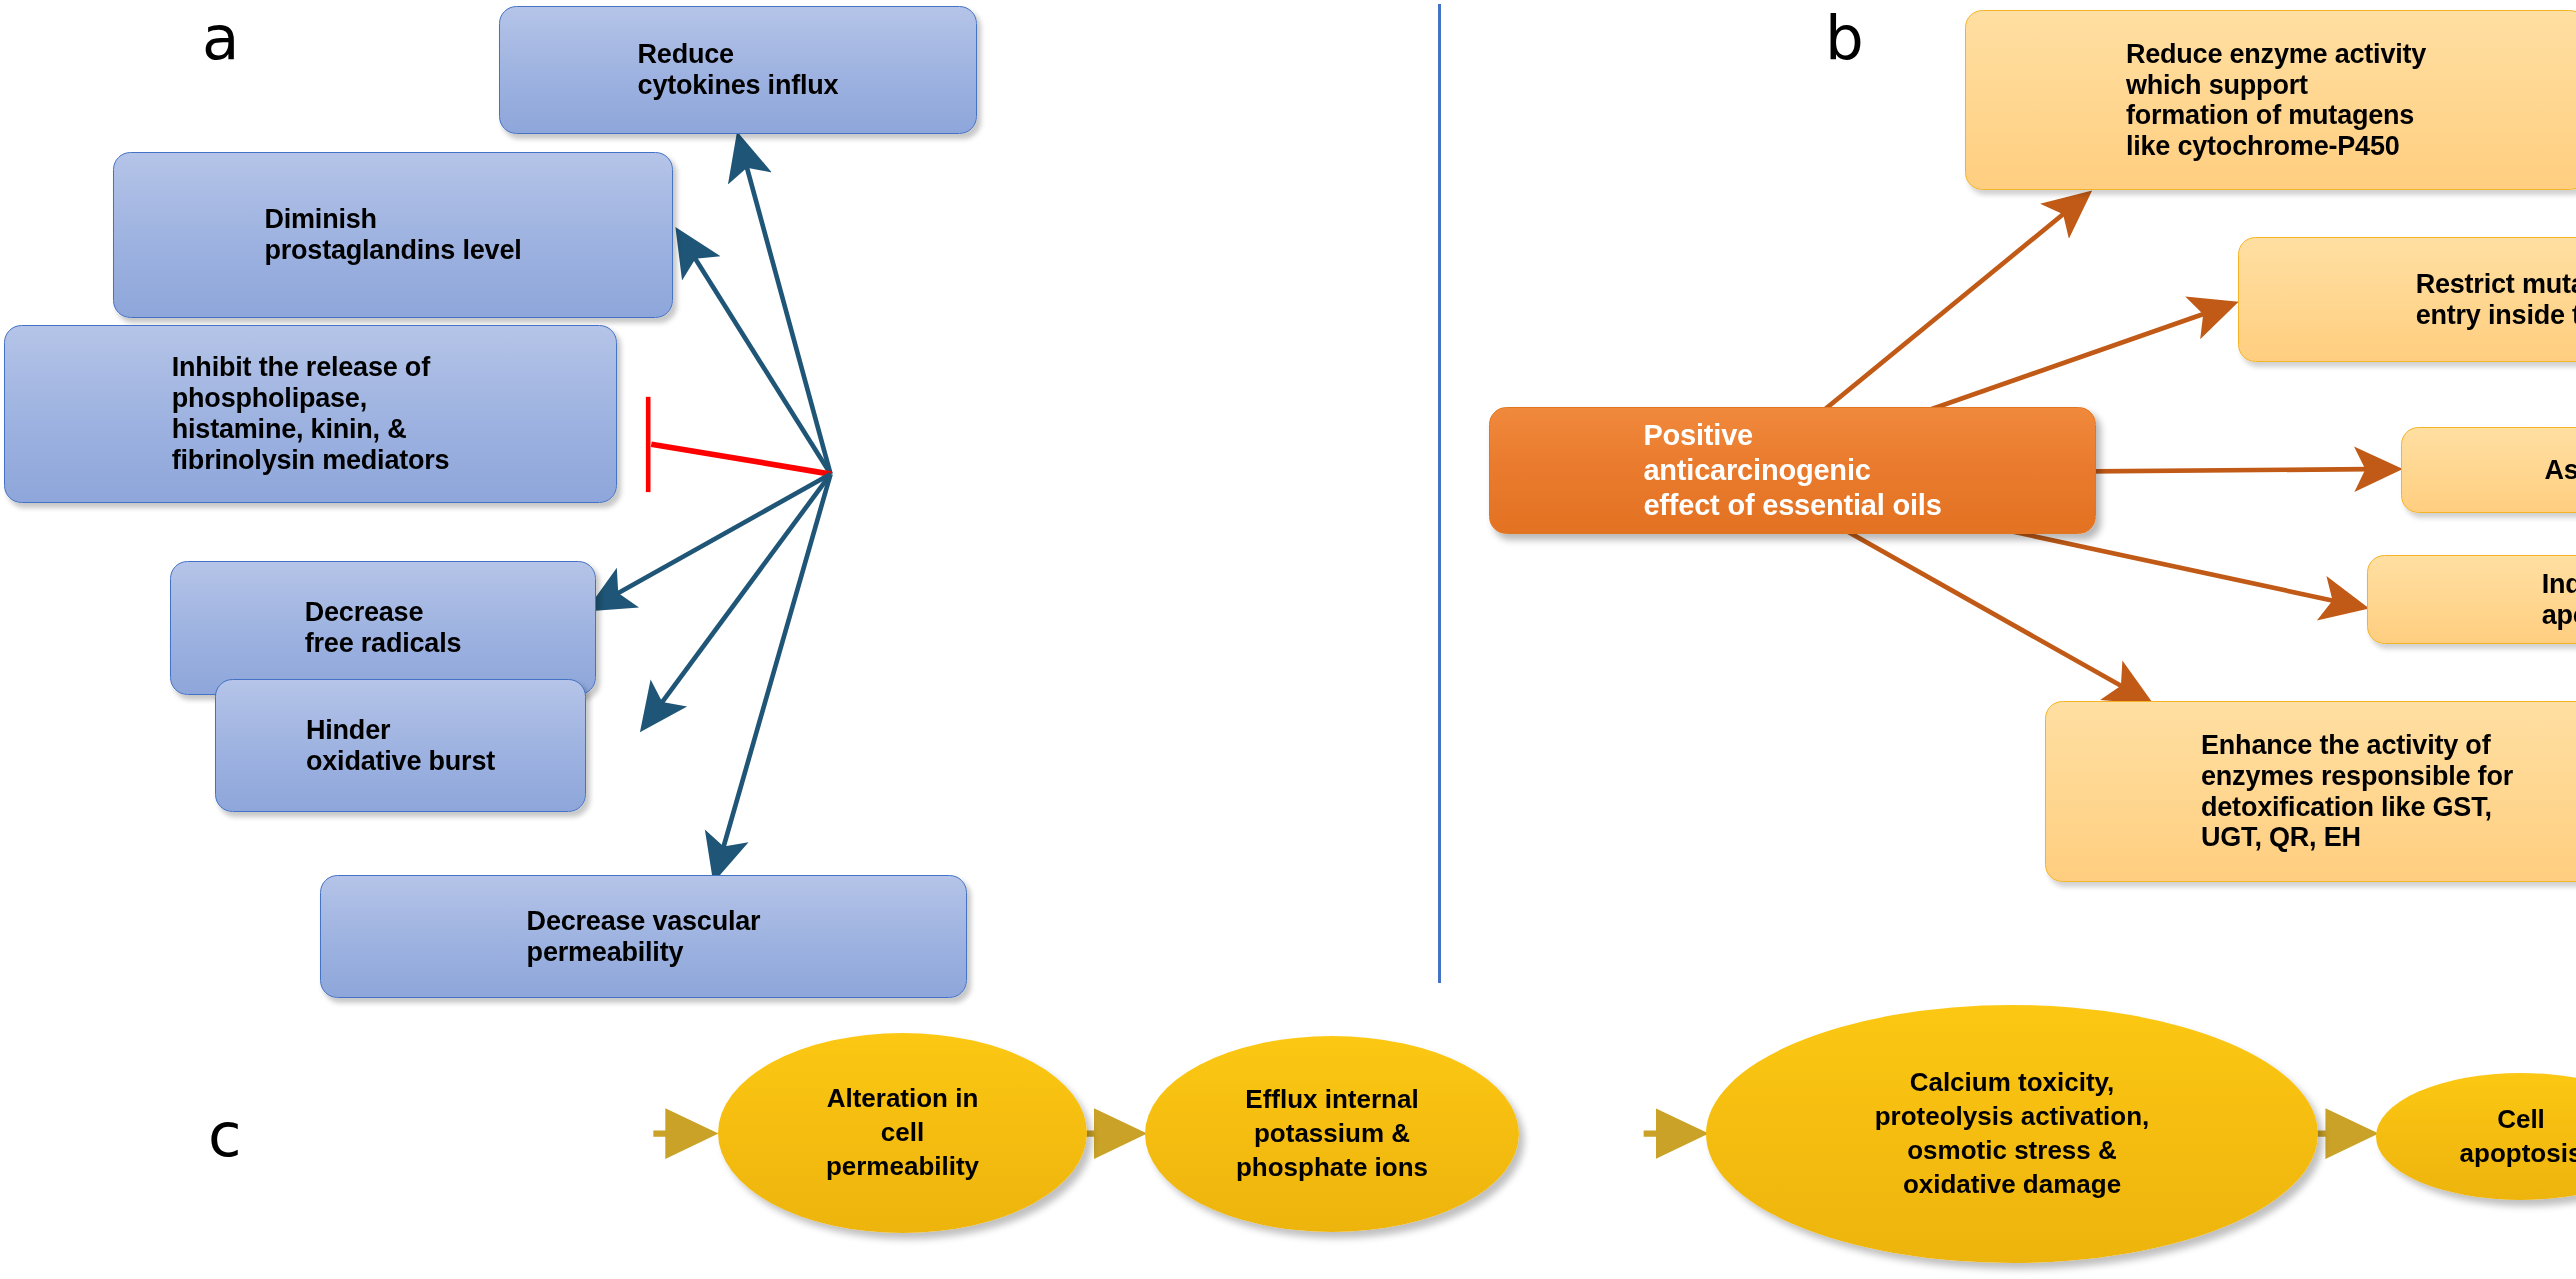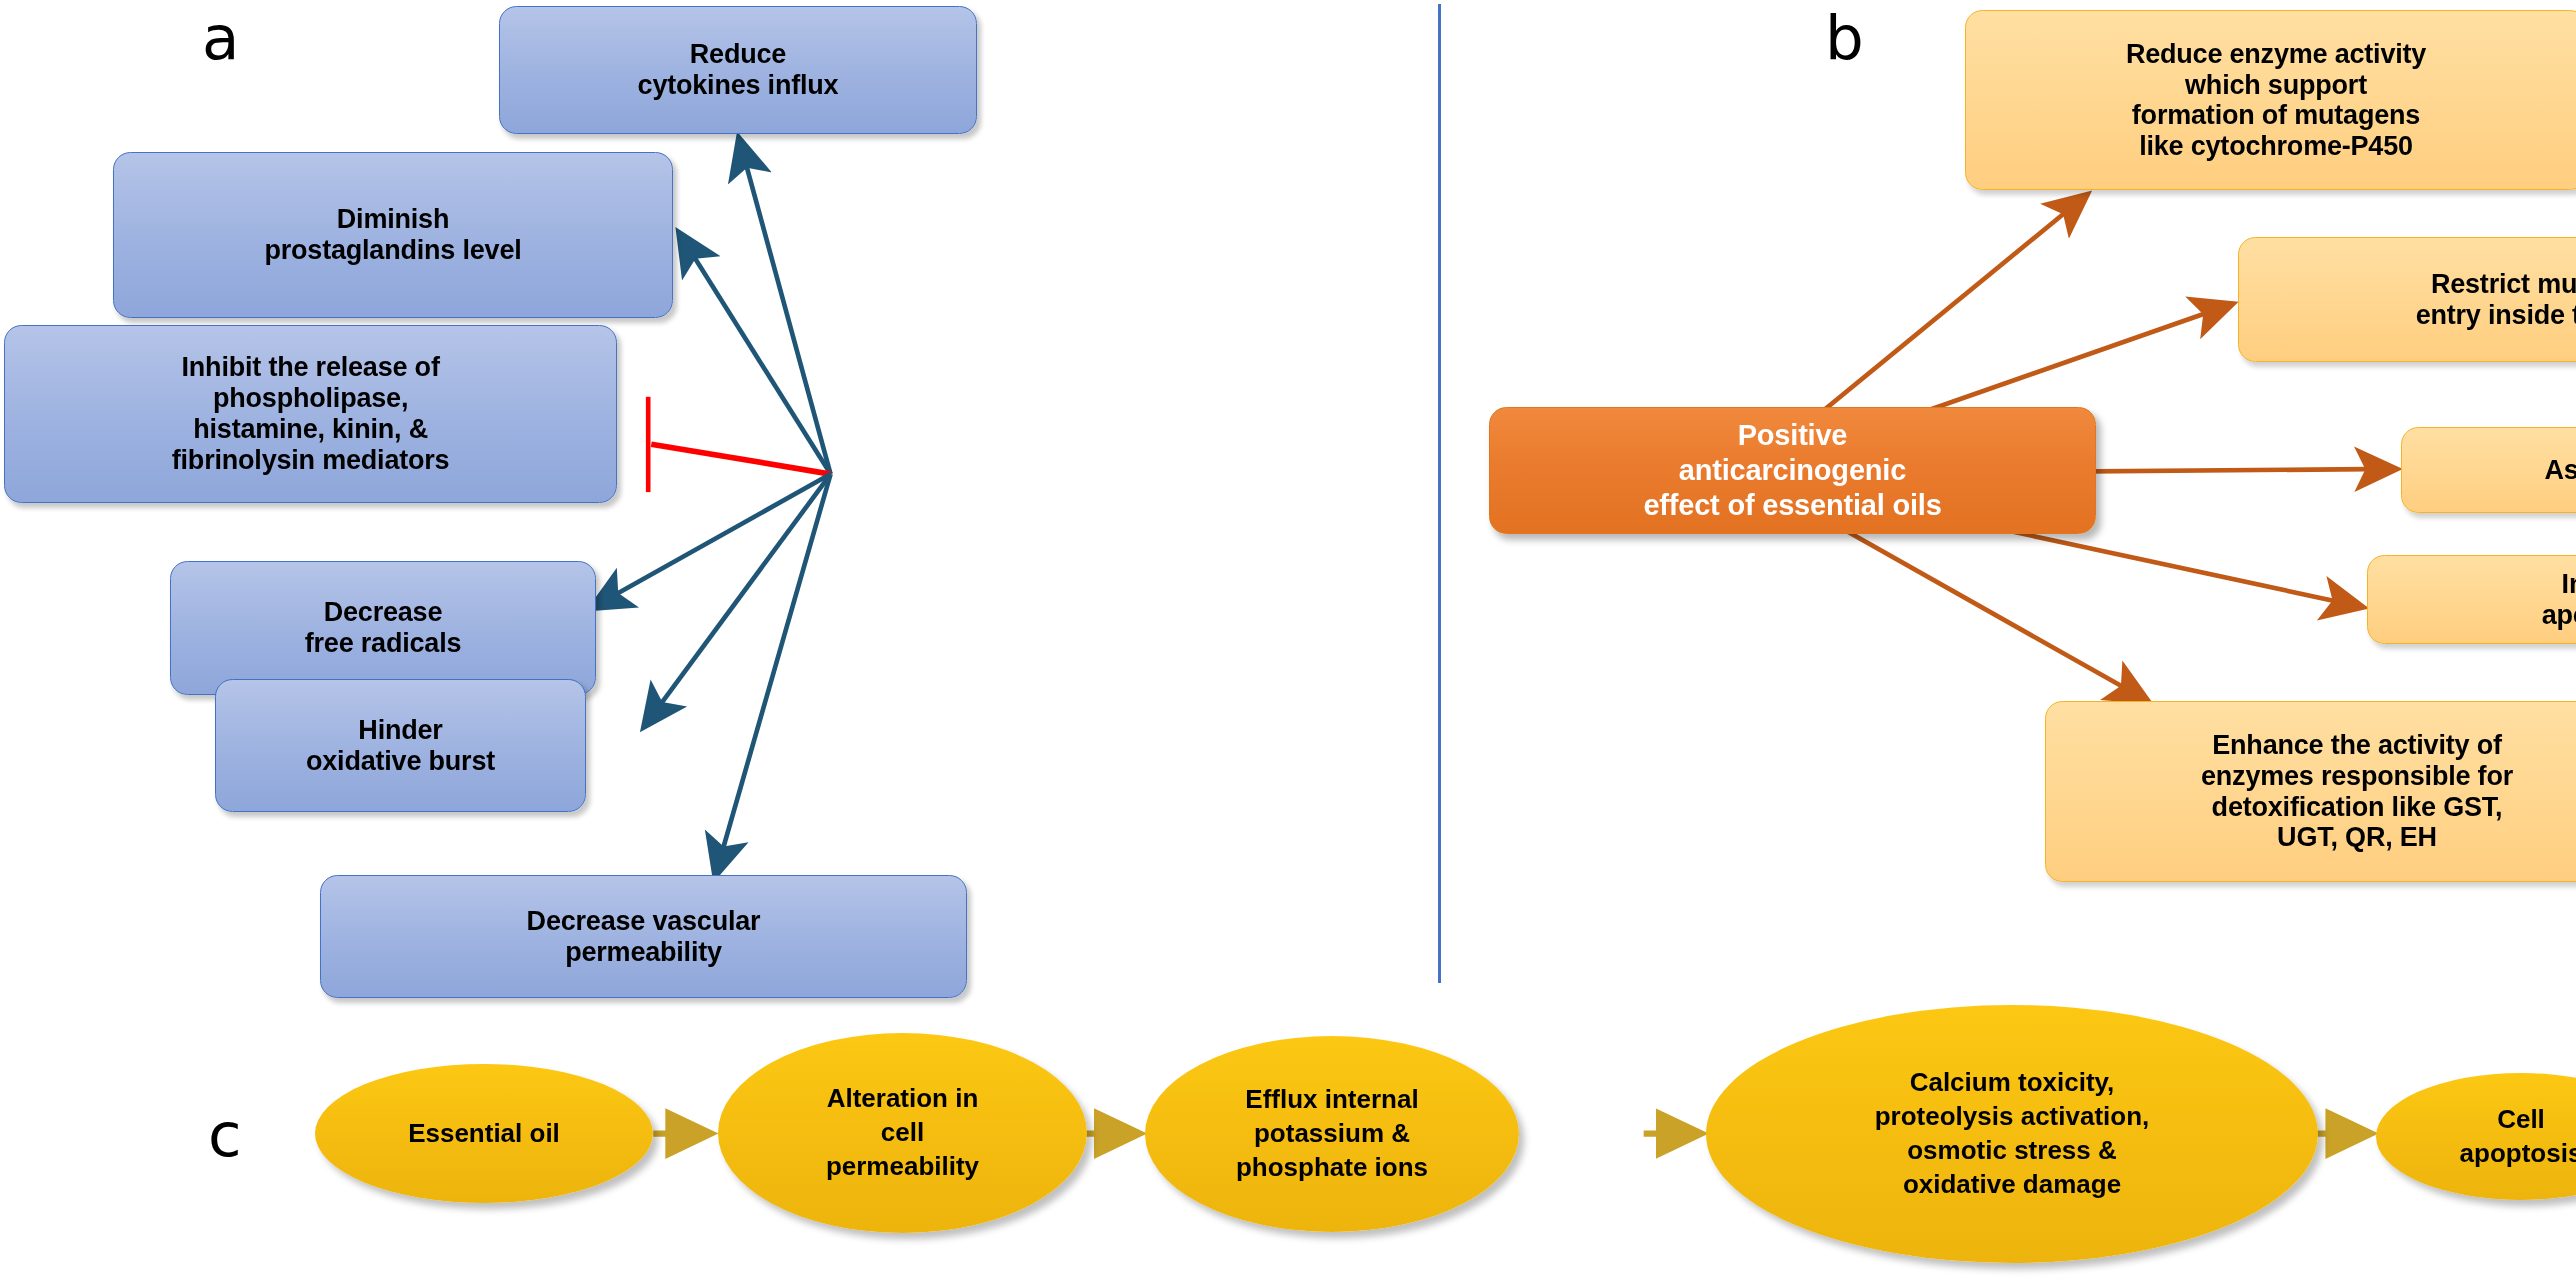--- a/index.html
+++ b/index.html
@@ -28,7 +28,6 @@
     display:flex;
     align-items:center;
     justify-content:center;
-    text-align:center;
     border-radius:17.5px;
     font-weight:bold;
     letter-spacing:-0.2px;

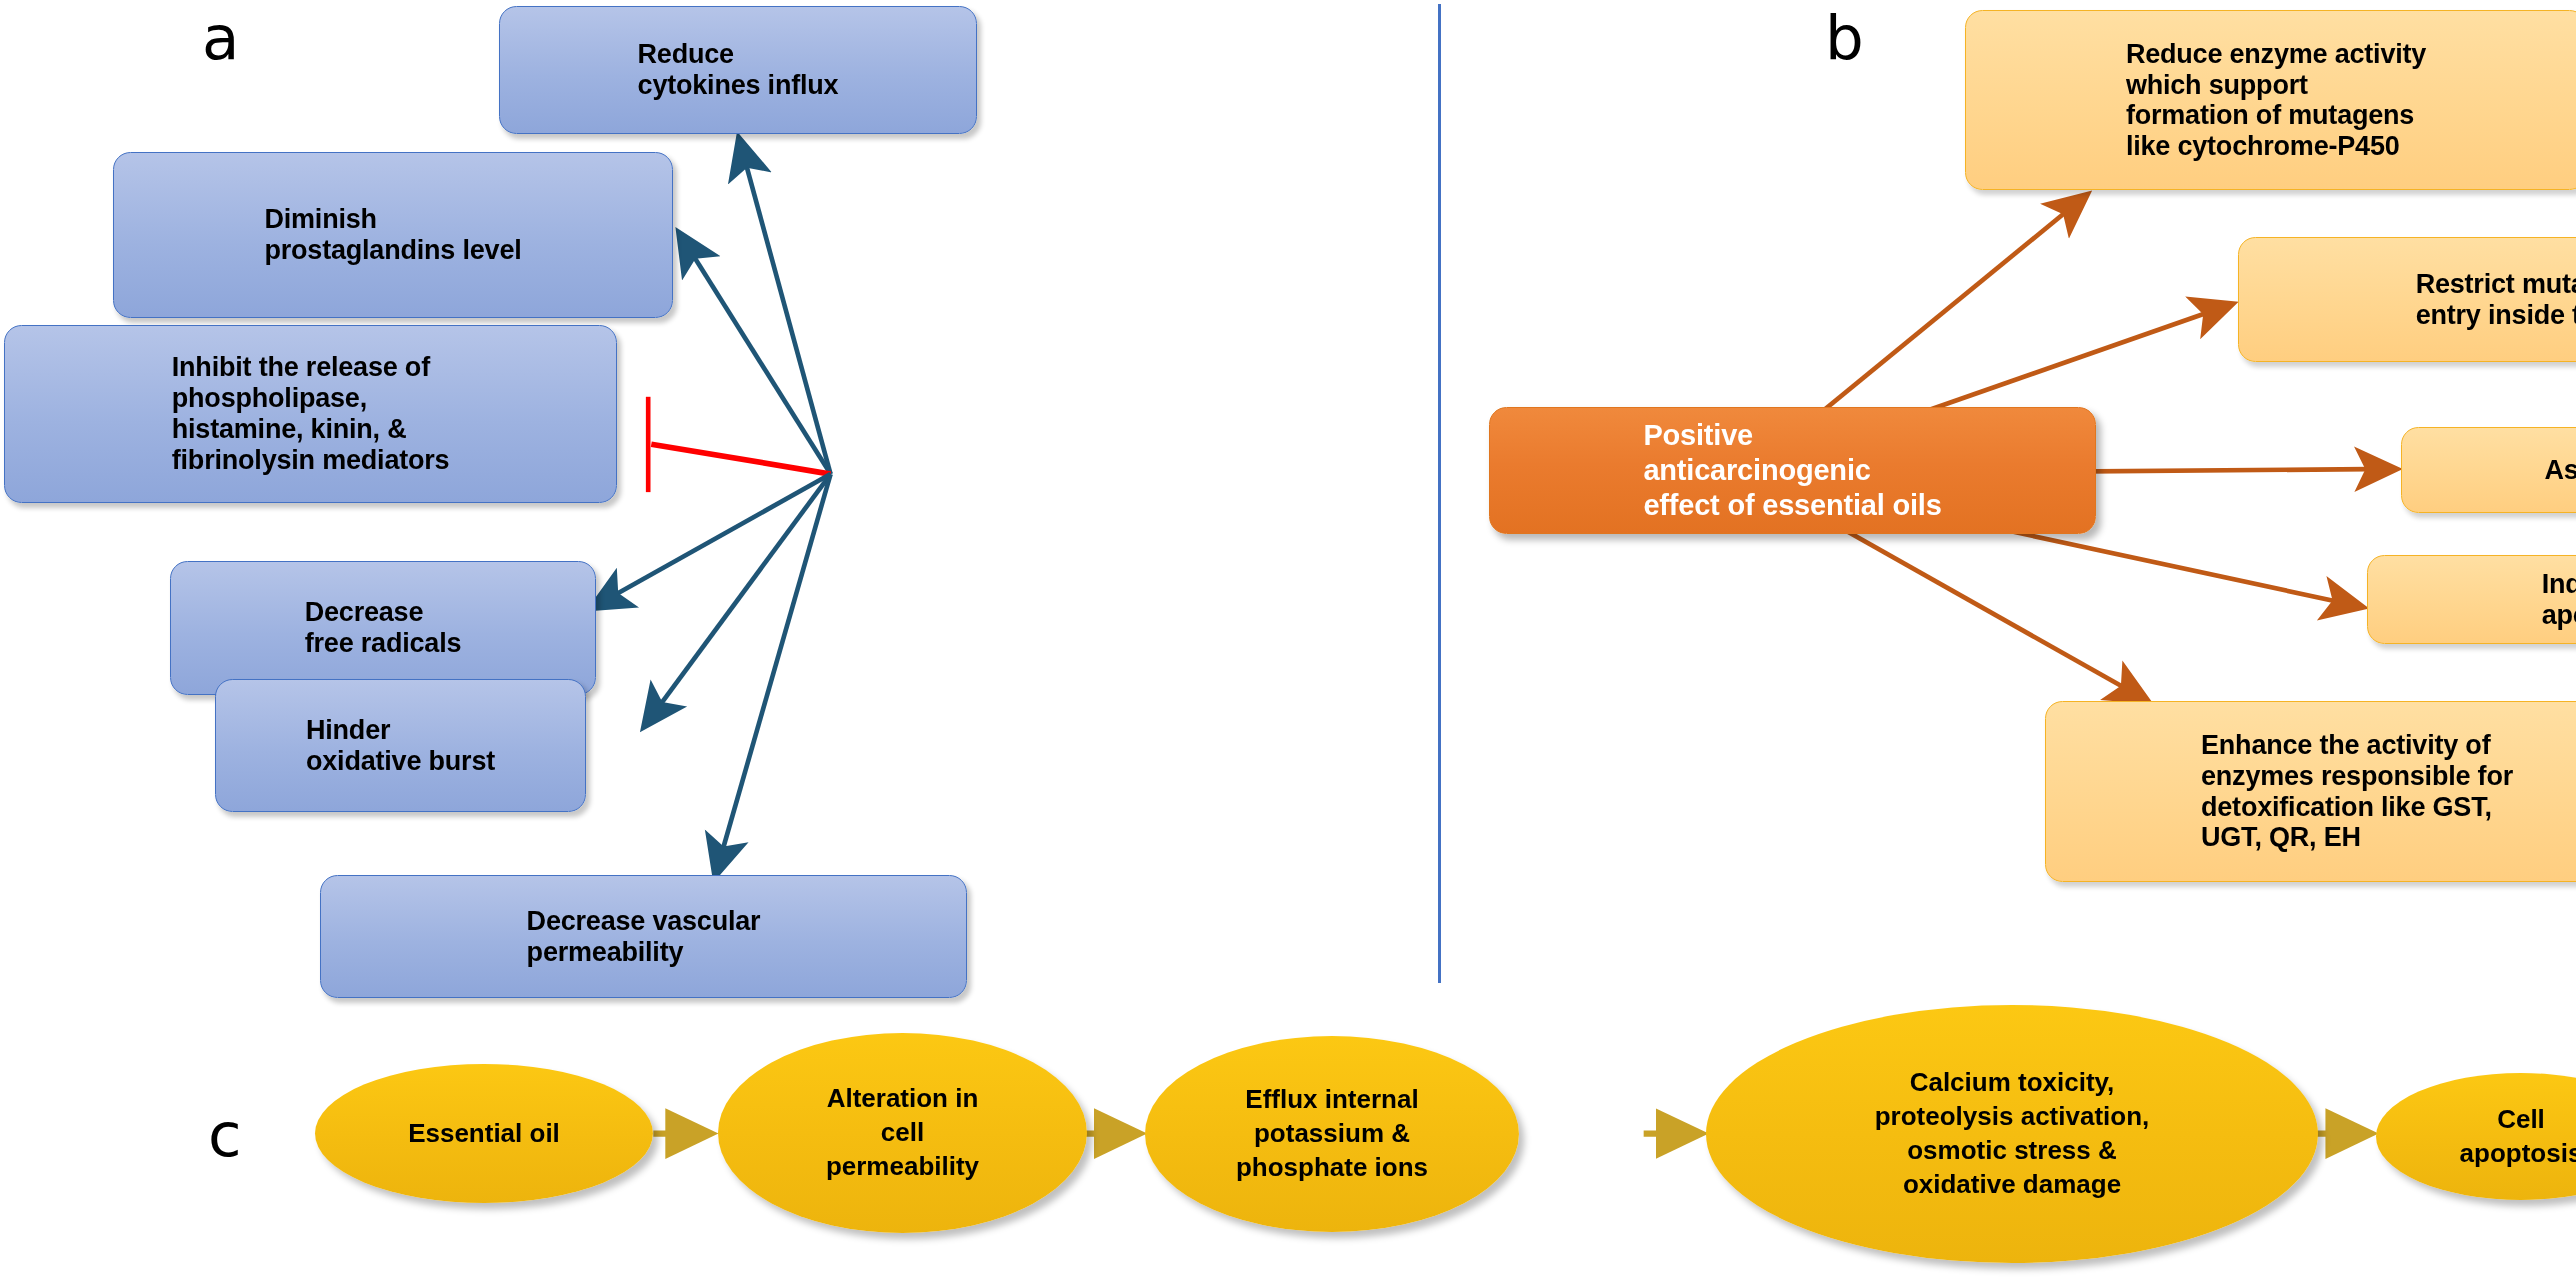--- a/index.html
+++ b/index.html
@@ -231,7 +231,6 @@
 
   <div class="panel-letter" style="left:208px;top:1104px;">c</div>
 
-  <div class="ellipse" style="left:315px;top:1064px;width:338px;height:139px;">Essential oil</div>
 
   <div class="ellipse" style="left:718px;top:1033px;width:369px;height:200px;">Alteration in
 cell

